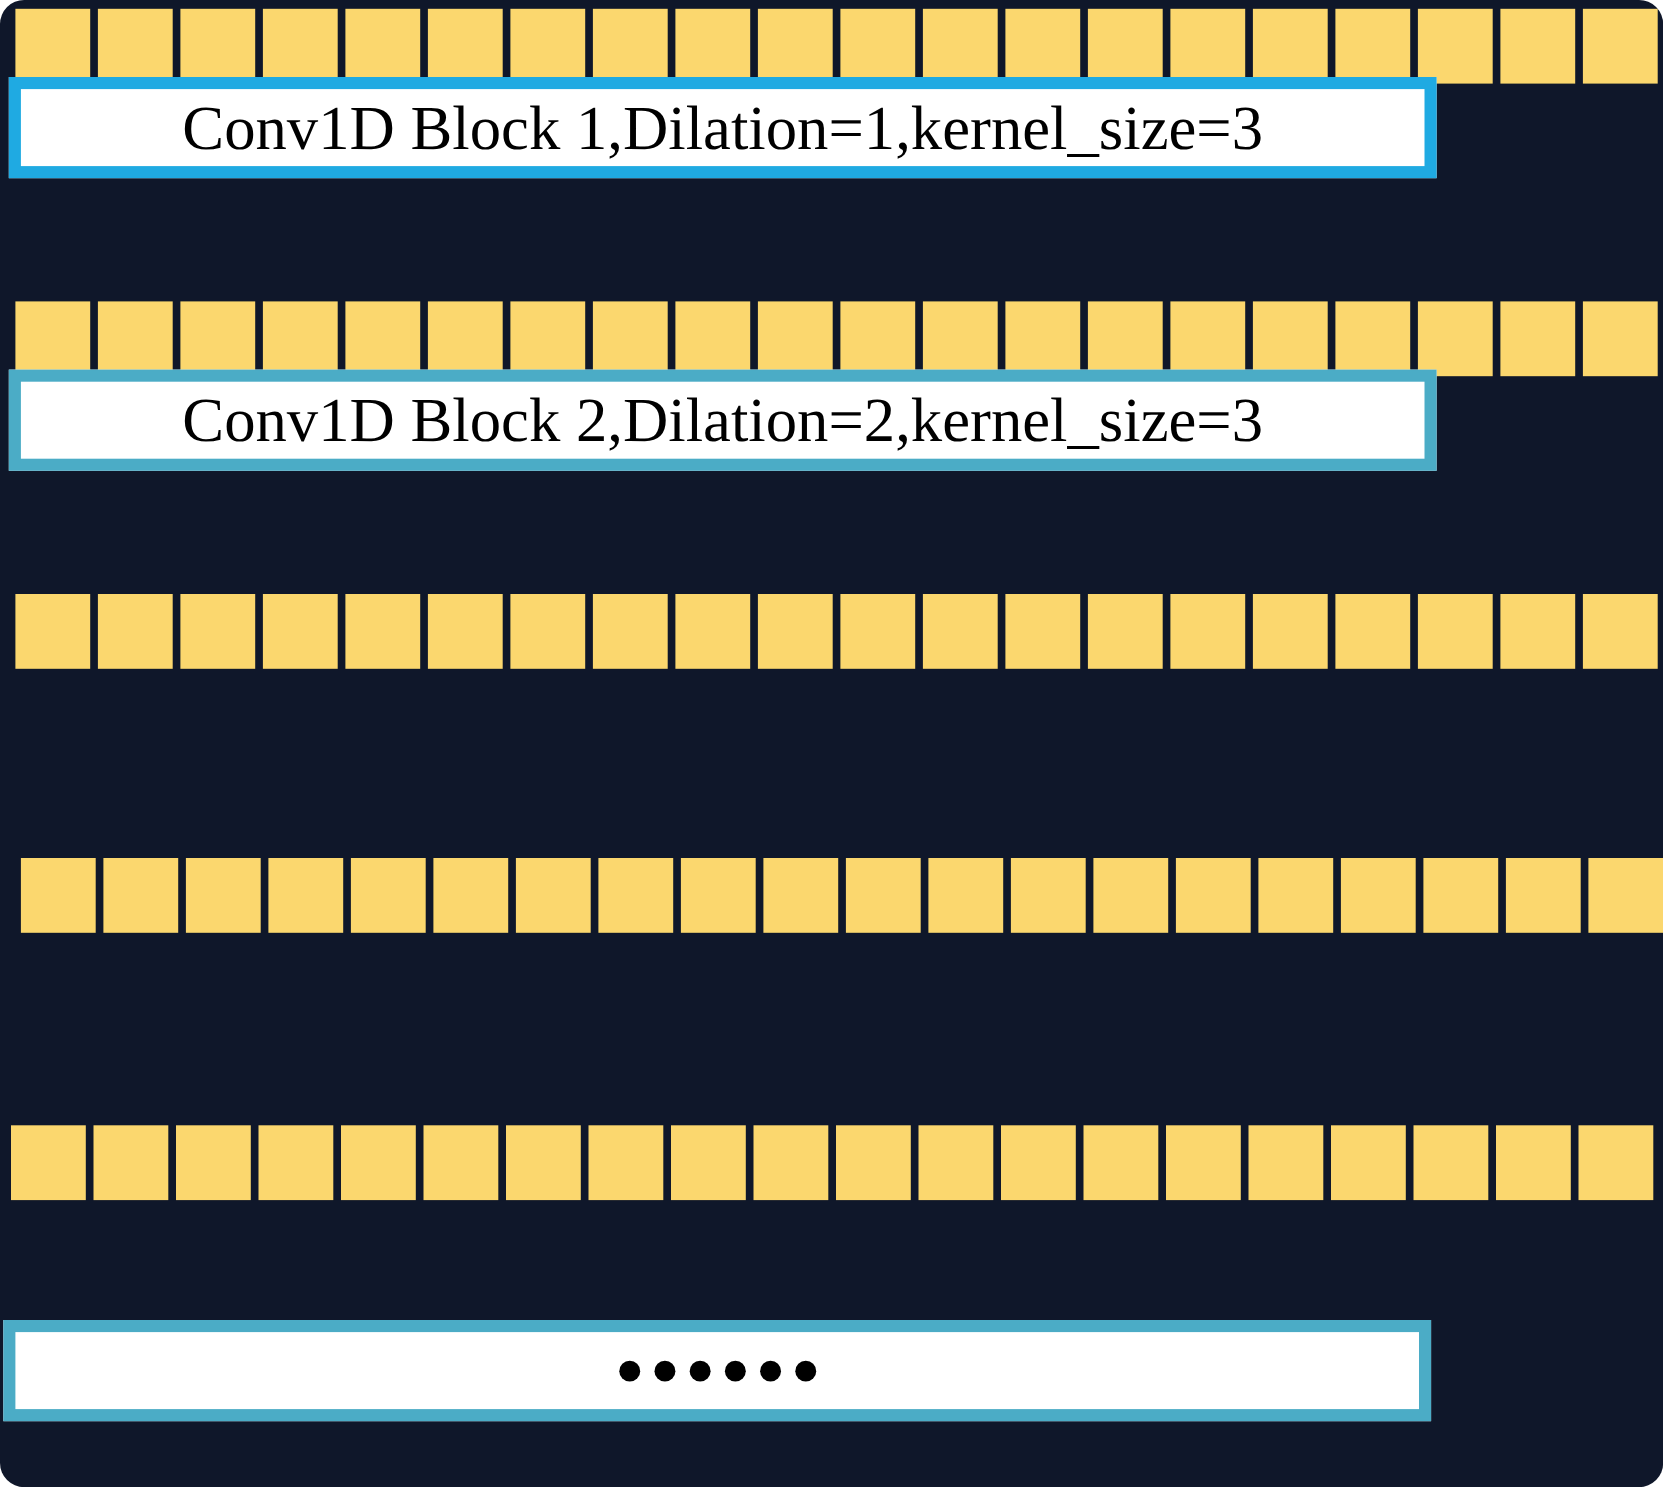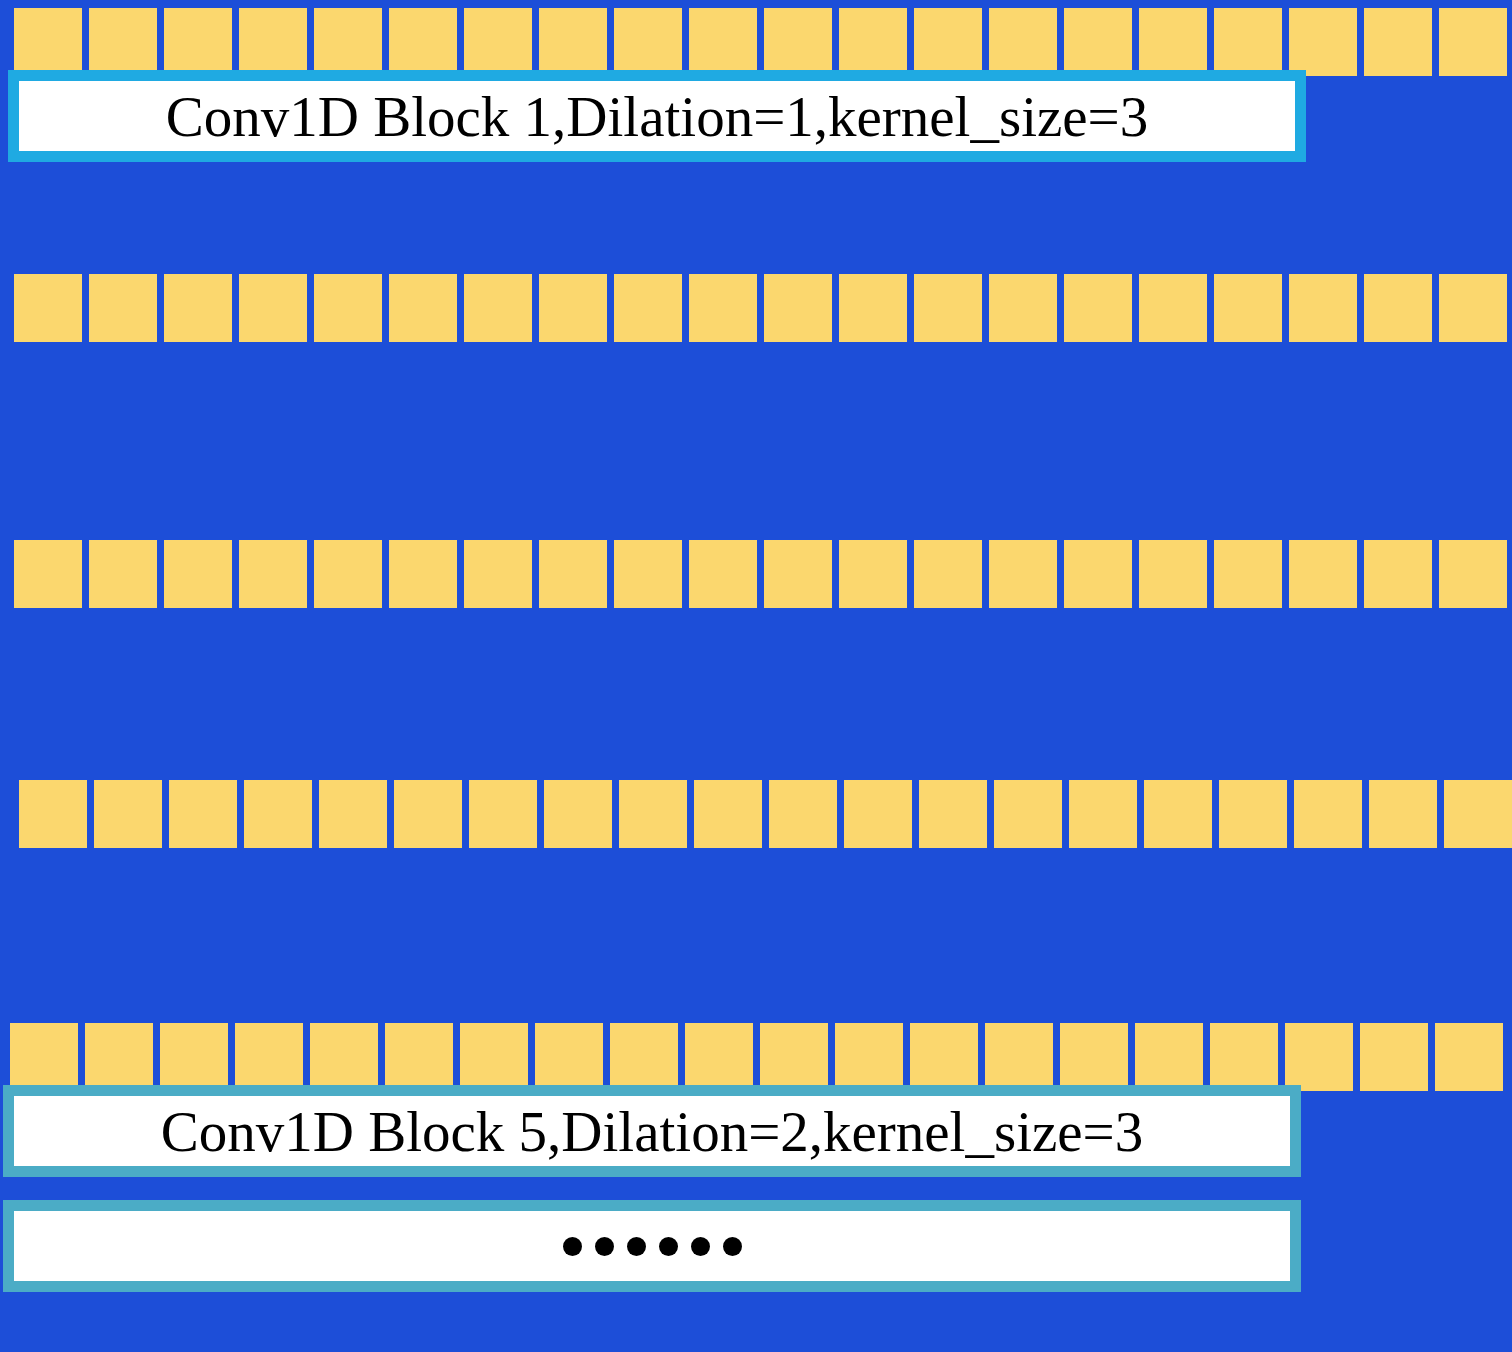--- a/index.html
+++ b/index.html
@@ -11,9 +11,10 @@
     position: relative;
     width: 1512px;
     height: 1352px;
-    background: #1d4ed8;
+    background: #0f172a;
     overflow: hidden;
     font-family: "Liberation Serif", "DejaVu Serif", serif;
+    border-radius: 22px;
   }
   .block-row {
     position: absolute;

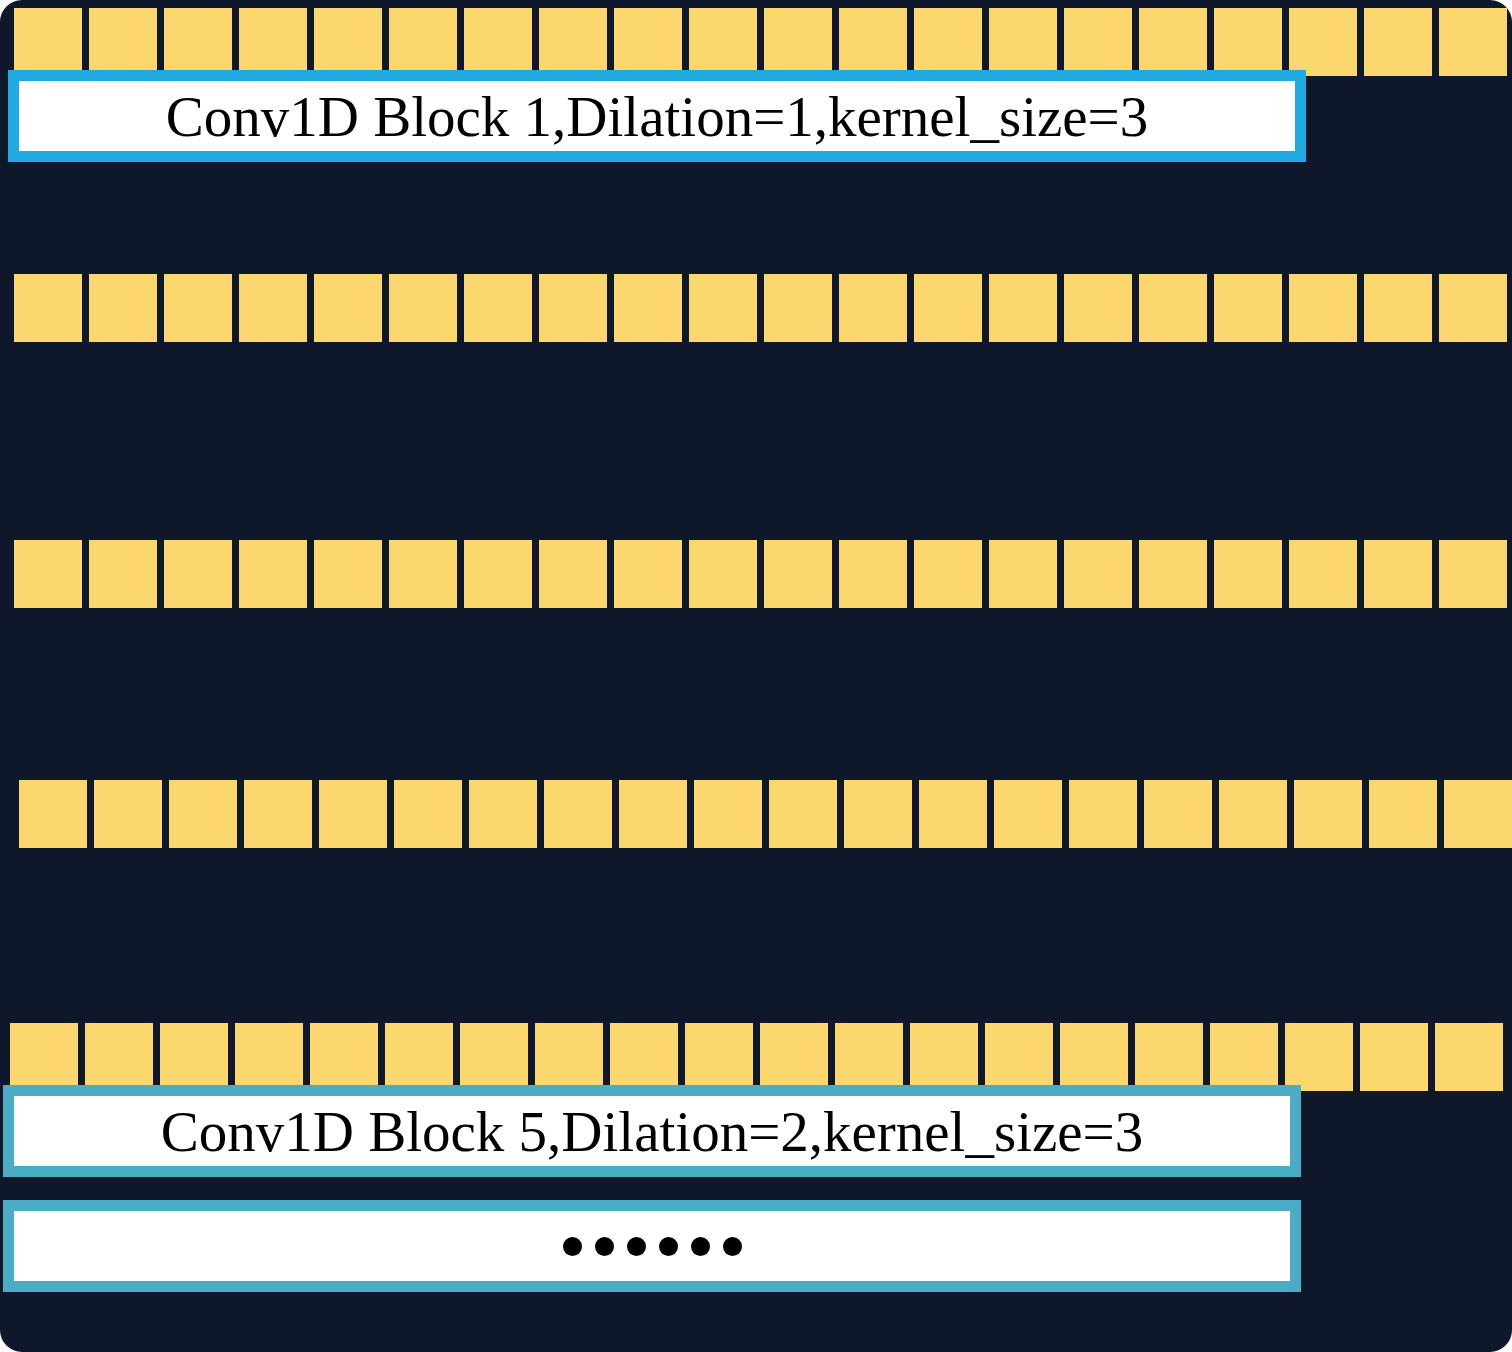--- a/index.html
+++ b/index.html
@@ -144,6 +144,9 @@
         <div class="square" style="background: rgb(251, 215, 110);"></div>
         <div class="square" style="background: rgb(251, 215, 110);"></div>
       </div>
+    <div class="conv-box" style="border-color: rgb(75, 172, 198);">
+      <span class="conv-label">Conv1D Block 2,Dilation=2,kernel_size=3</span>
+    </div>
   </section>
 
   <section class="block-row row-3">

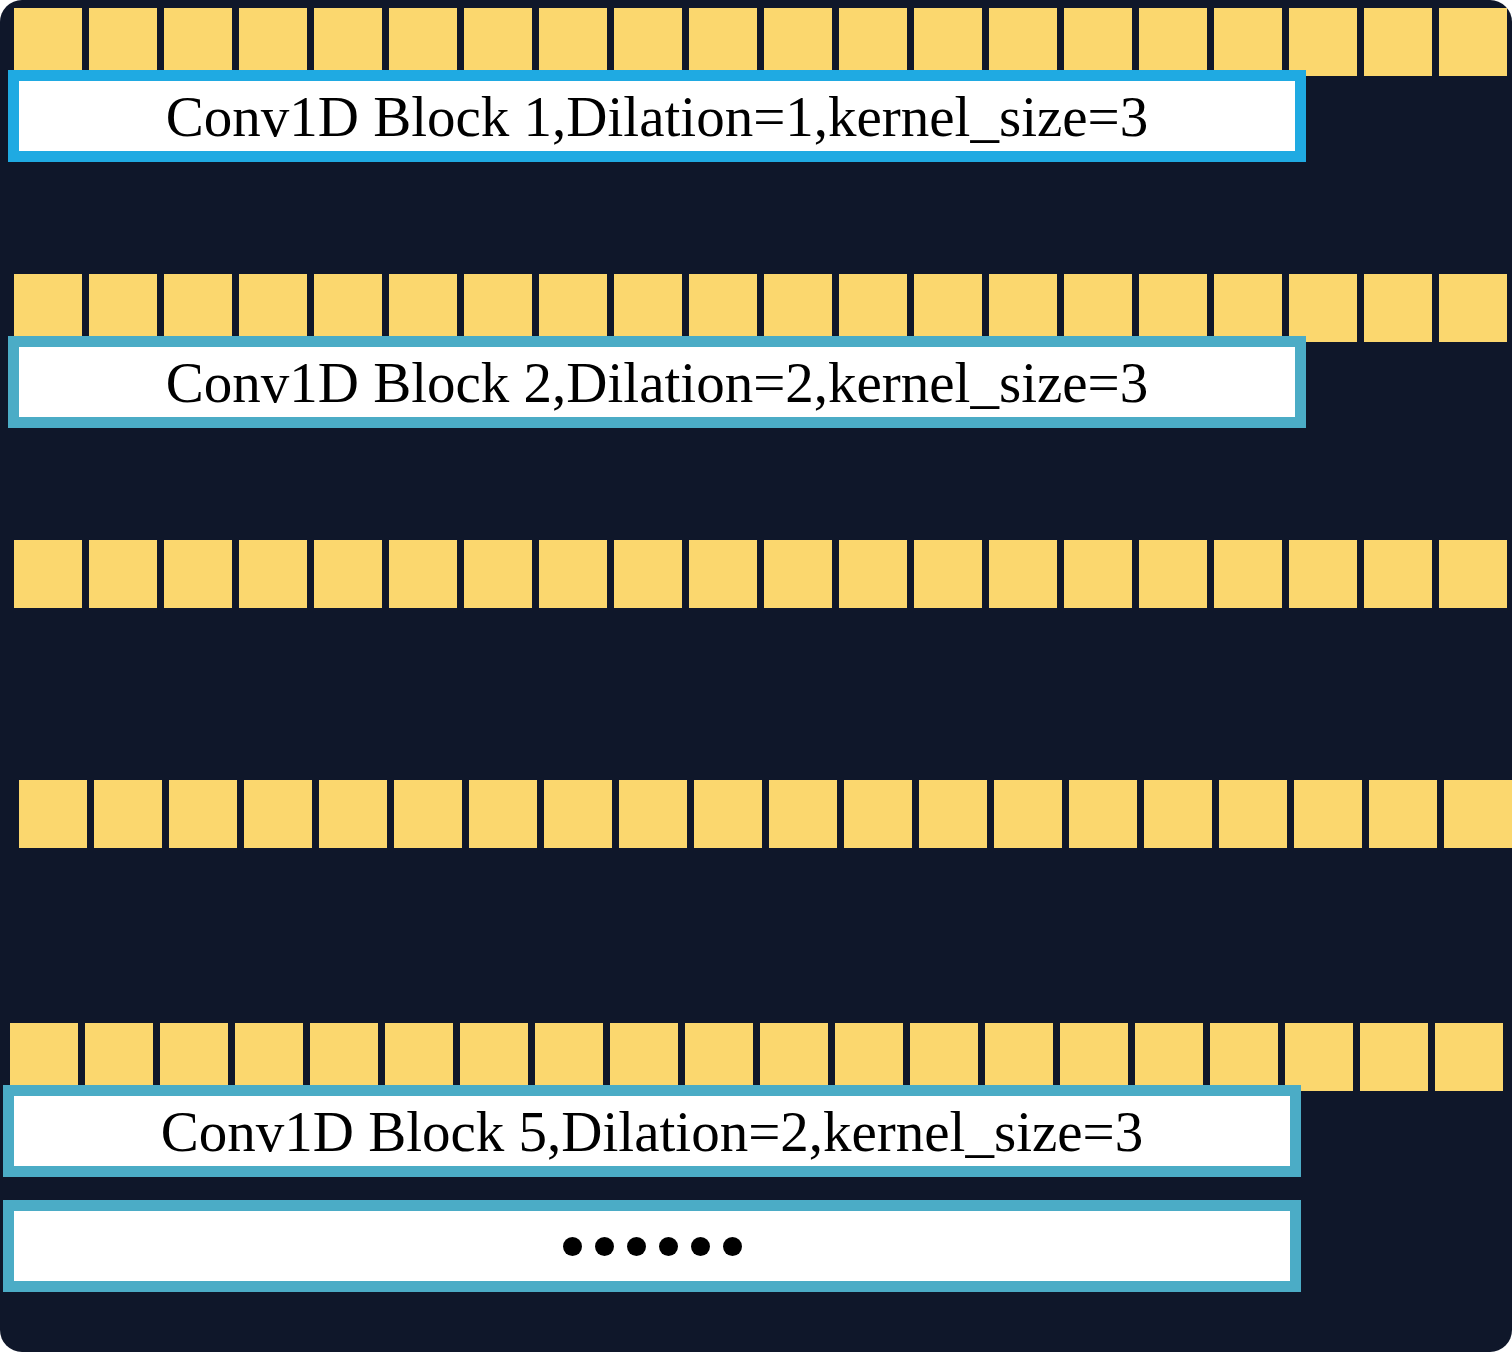--- a/index.html
+++ b/index.html
@@ -222,9 +222,6 @@
         <div class="square" style="background: rgb(251, 215, 110);"></div>
         <div class="square" style="background: rgb(251, 215, 110);"></div>
       </div>
-    <div class="conv-box" style="border-color: rgb(75, 172, 198);">
-      <span class="conv-label">Conv1D Block 5,Dilation=2,kernel_size=3</span>
-    </div>
   </section>
 
   <div class="ellipsis-box" style="border-color: rgb(75, 172, 198);">

